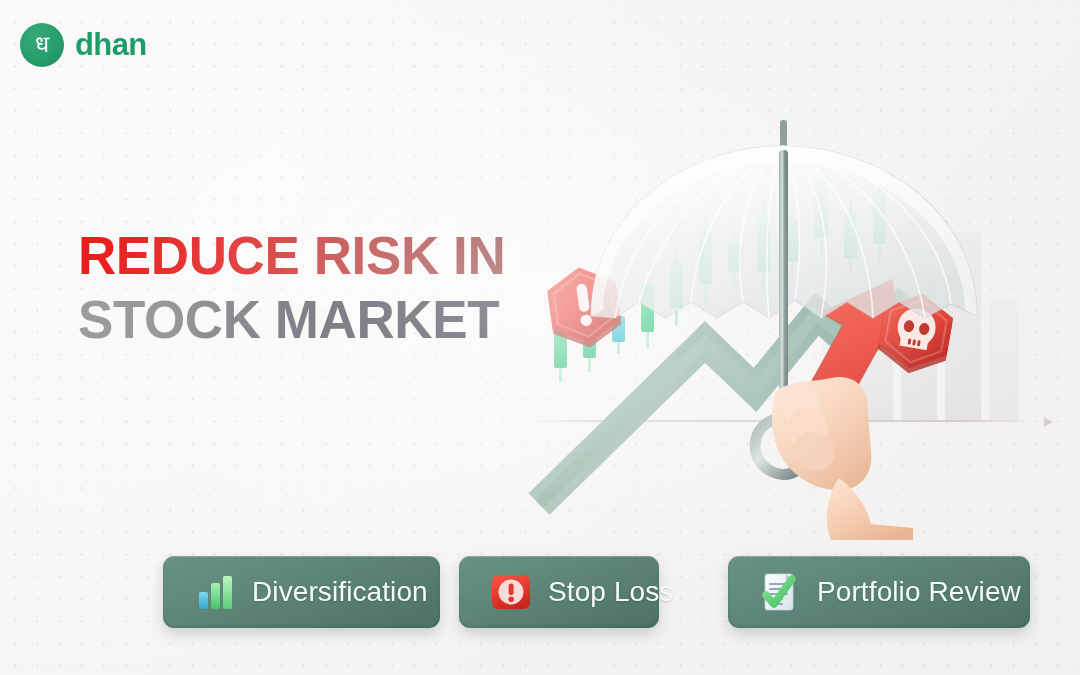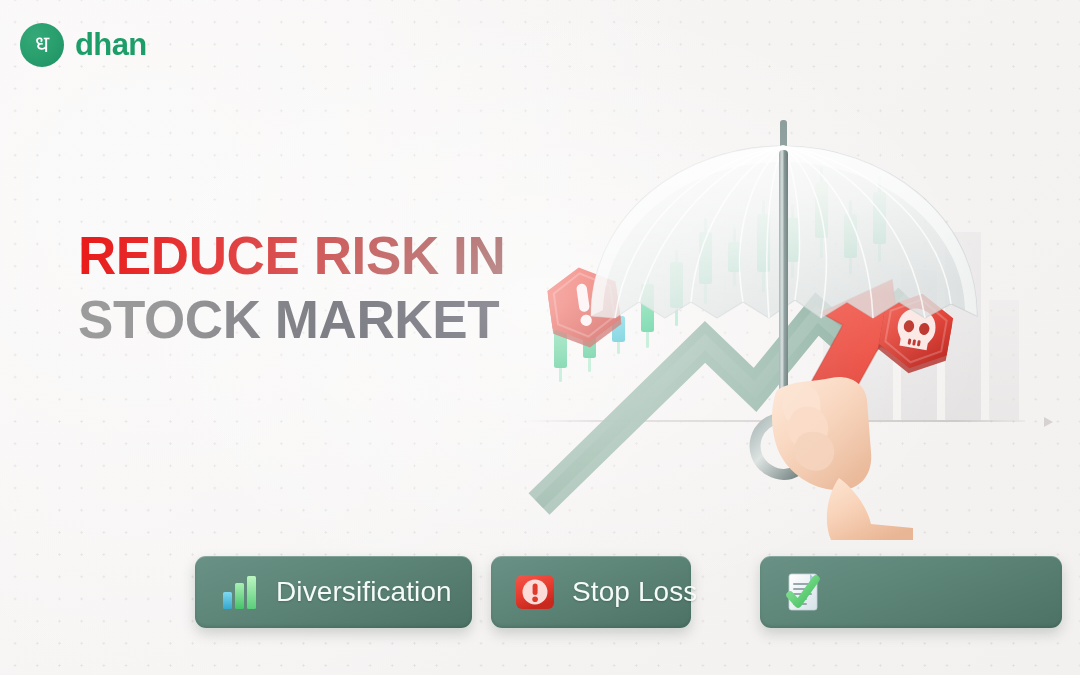--- a/index.html
+++ b/index.html
@@ -94,7 +94,7 @@
     position:absolute;height:72px;border-radius:11px;
     background:linear-gradient(160deg,#699185 0%,#5e8679 38%,#537a6d 75%,#4b7265 100%);
     box-shadow:0 6px 13px rgba(60,80,70,.22), inset 0 1px 0 rgba(255,255,255,.22), inset 0 -2px 3px rgba(0,0,0,.10);
-    display:flex;align-items:center;gap:15px;padding:0 22px;box-sizing:border-box;margin-left:32px;
+    display:flex;align-items:center;gap:15px;padding:0 30px;box-sizing:border-box;
   }
   .pill .plabel{
     color:#f4fbf8;font-size:28px;font-weight:400;letter-spacing:.1px;white-space:nowrap;

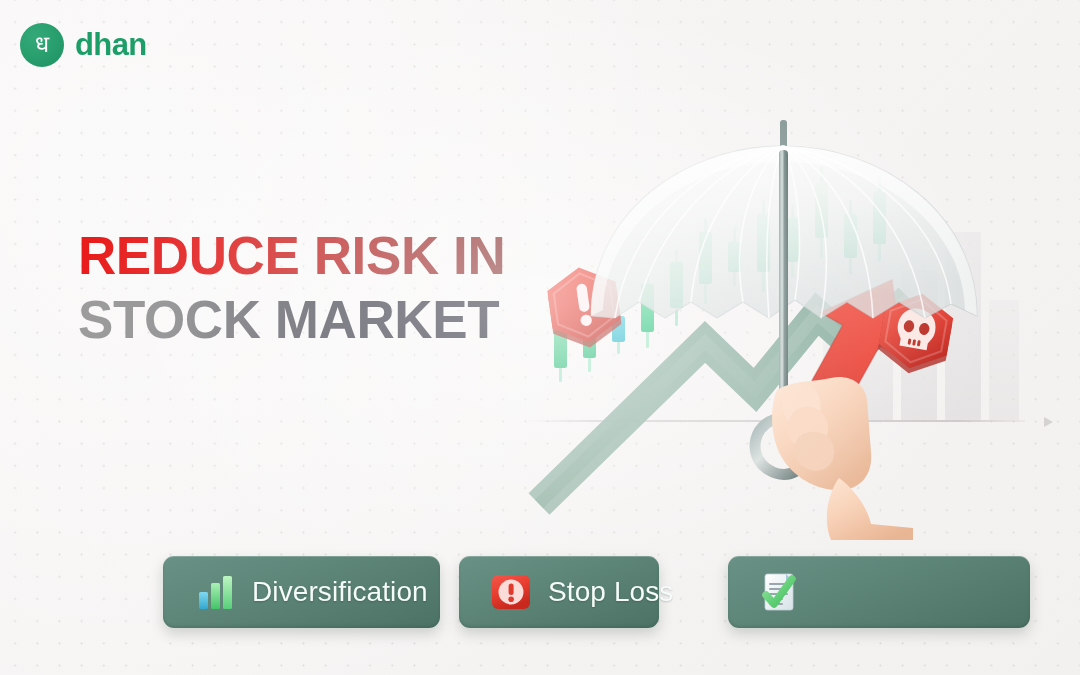--- a/index.html
+++ b/index.html
@@ -389,6 +389,7 @@
           <path d="M8 25 L16 34 L34 9" fill="none" stroke="url(#chk)" stroke-width="7.5" stroke-linecap="round" stroke-linejoin="round"></path>
         </svg>
       </div>
+      <div class="plabel">Portfolio Review</div>
     </div>
   </div>
 </div>

